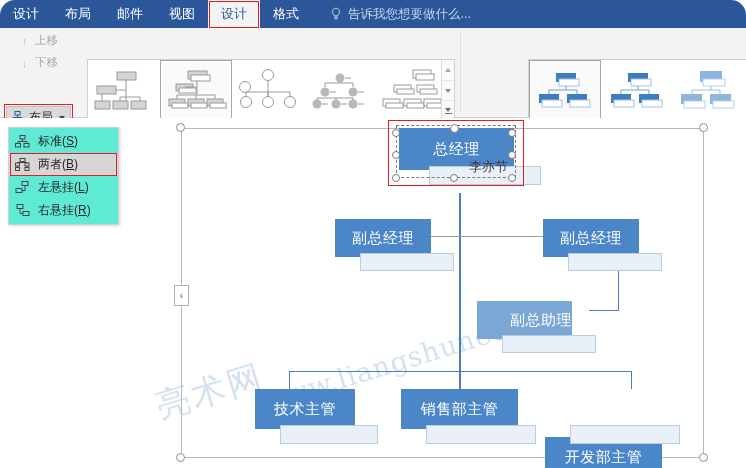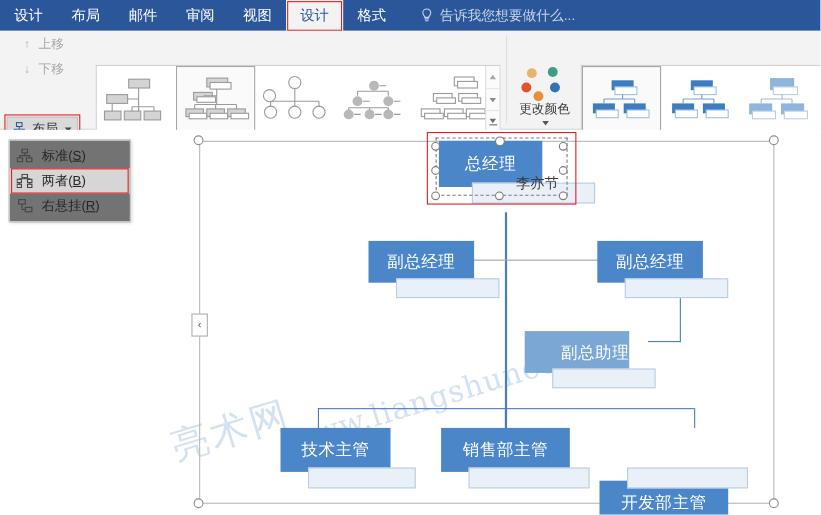--- a/index.html
+++ b/index.html
@@ -9,7 +9,7 @@
     overflow: hidden;
     background: #ffffff;
   }
-  #app { position: relative; width: 746px; height: 468px; overflow: hidden; }
+  #app { position: relative; width: 746px; height: 468px; overflow: hidden; border-radius: 15px; }
 
   
   .tabbar {

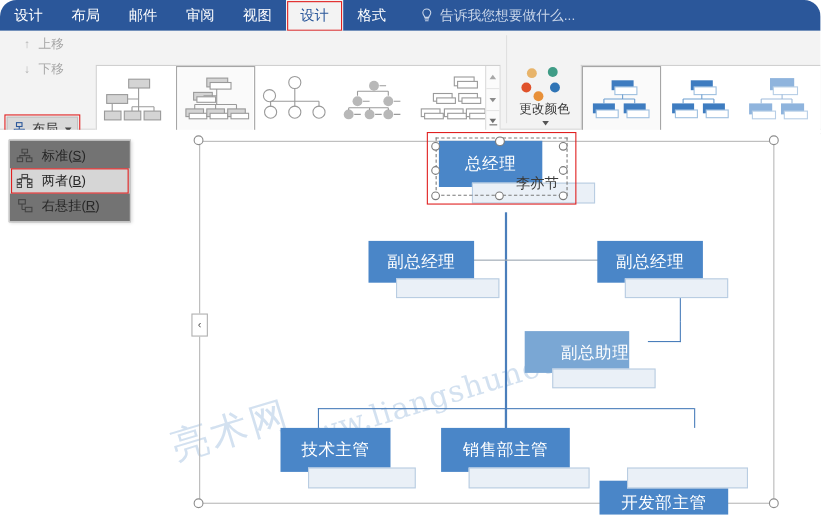--- a/index.html
+++ b/index.html
@@ -223,9 +223,6 @@
       </div>
     <div class="tab">
         <span>邮件</span>
-      </div>
-    <div class="tab">
-        <span>审阅</span>
       </div>
     <div class="tab">
         <span>视图</span>

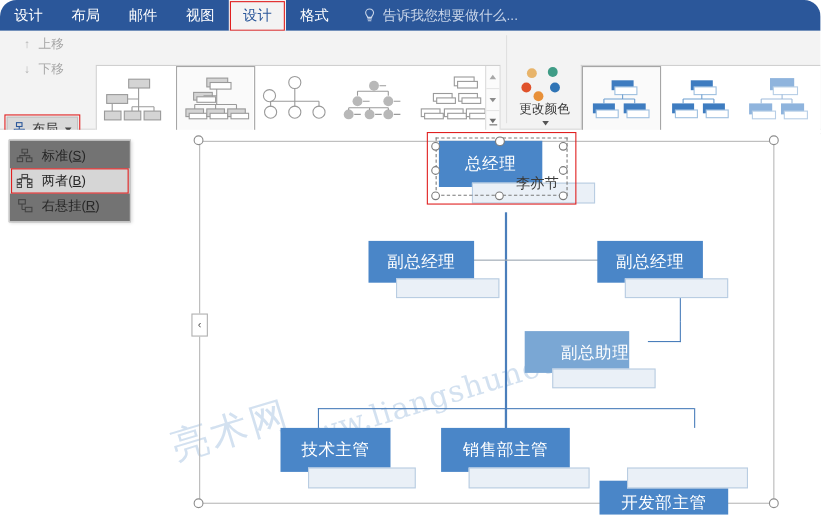--- a/index.html
+++ b/index.html
@@ -356,17 +356,6 @@
 
     <div class="ribbon-sep" style="left:460px;"></div>
 
-    <div class="chcolor">
-      <div class="dots">
-        <span class="dot" style="left:7px;  top:1px;  background:#e8b46a;"></span>
-        <span class="dot" style="left:26px; top:0px;  background:#3f9c86;"></span>
-        <span class="dot" style="left:2px;  top:14px; background:#e0522b;"></span>
-        <span class="dot" style="left:28px; top:14px; background:#2f74b5;"></span>
-        <span class="dot" style="left:13px; top:22px; background:#e89038;"></span>
-      </div>
-      <div class="cap">更改颜色</div>
-      <span class="caret-d" style="margin-top:3px;border-top-color:#555;"></span>
-    </div>
 
     <div class="sgal">
       <div class="sgal-item sel">

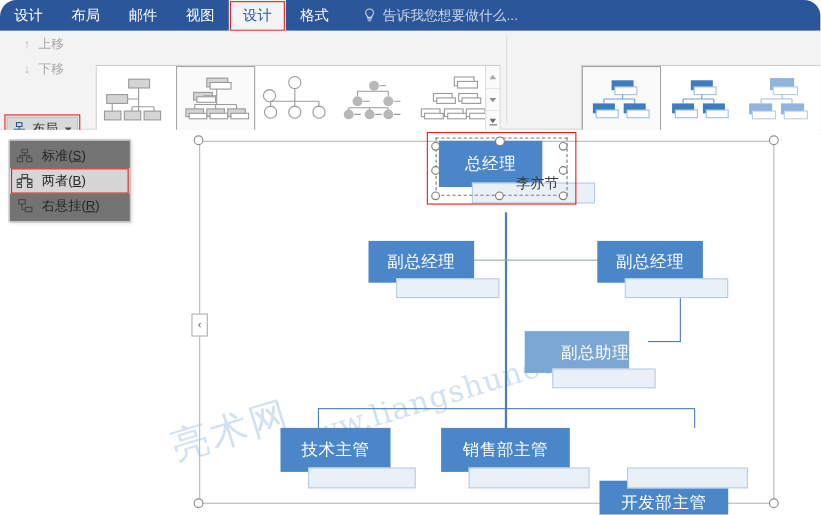--- a/index.html
+++ b/index.html
@@ -75,7 +75,7 @@
   
   .menu {
     position: absolute; left: 8px; top: 99px; width: 111px;
-    background: #737373; border: 1px solid #cfcfcf;
+    background: #5eead4; border: 1px solid #cfcfcf;
     box-shadow: 1px 1px 3px rgba(0,0,0,.16);
     padding: 2px 0; z-index: 40;
   }

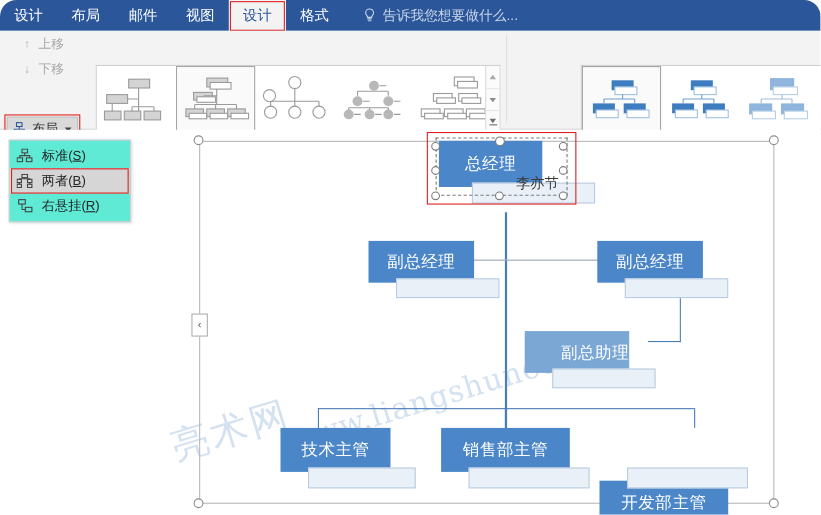--- a/index.html
+++ b/index.html
@@ -462,7 +462,7 @@
     <div class="conn" style="left:631px; top:253px; width:1px; height:18px;"></div>
 
     <div class="node" style="left:399px; top:10px;">
-      <div class="box" style="width:94px; height:42px;">
+      <div class="box" style="width:115px; height:42px;">
         <span>总经理</span>
       </div>
       <div class="sub" style="left:30px; top:38px; width:112px; height:19px;"></div>

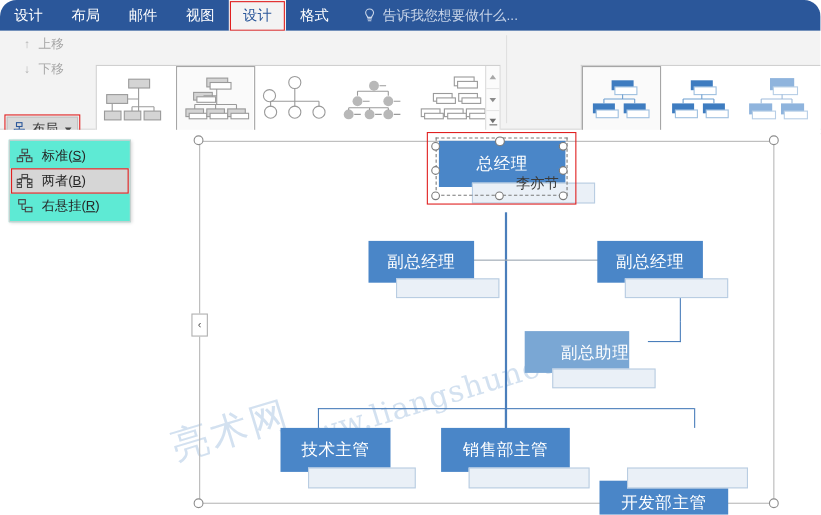--- a/index.html
+++ b/index.html
@@ -422,6 +422,16 @@
       <div class="menu-item">
         <span class="hier">
           <svg width="15" height="13" viewBox="0 0 15 13">
+            <rect x="7" y="0.5" width="6" height="4" fill="none" stroke="#444" stroke-width="1"></rect>
+            <rect x="1" y="7.5" width="6" height="4" fill="none" stroke="#444" stroke-width="1"></rect>
+            <path d="M10 4.5v5M10 9.5H7" fill="none" stroke="#444" stroke-width="1"></path>
+          </svg>
+        </span>
+        <span class="lbl"><span>左悬挂(</span><u>L</u><span>)</span></span>
+      </div>
+      <div class="menu-item">
+        <span class="hier">
+          <svg width="15" height="13" viewBox="0 0 15 13">
             <rect x="2" y="0.5" width="6" height="4" fill="none" stroke="#444" stroke-width="1"></rect>
             <rect x="8" y="7.5" width="6" height="4" fill="none" stroke="#444" stroke-width="1"></rect>
             <path d="M5 4.5v5M5 9.5h3" fill="none" stroke="#444" stroke-width="1"></path>

